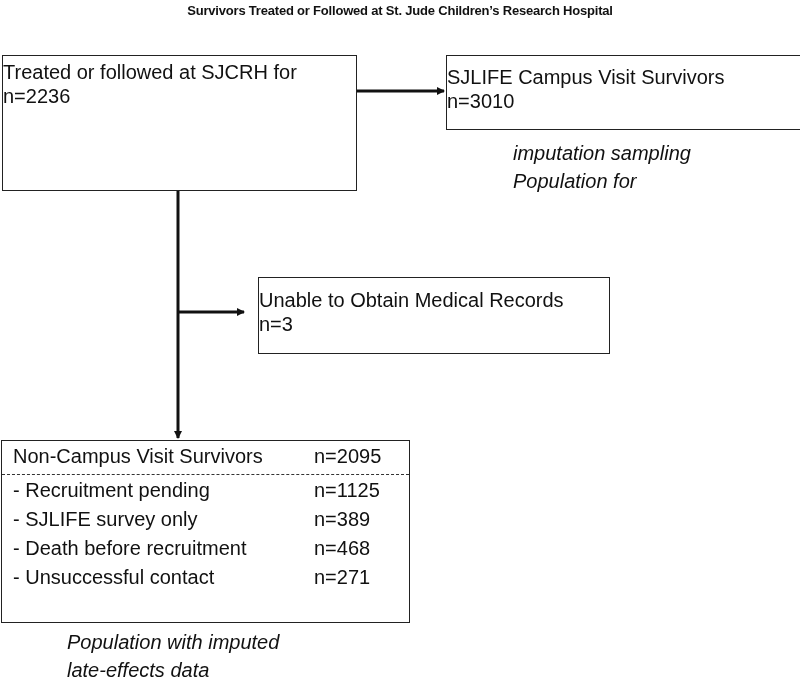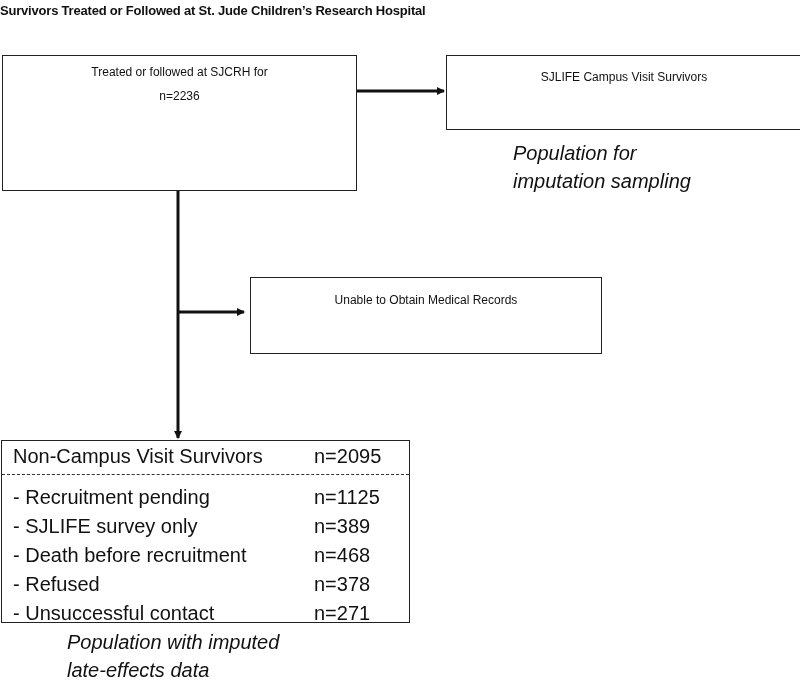--- a/index.html
+++ b/index.html
@@ -5,7 +5,7 @@
     html, body { margin: 0; padding: 0; background: #ffffff; }
     body { width: 800px; height: 682px; position: relative; overflow: hidden;
            font-family: "Liberation Sans", "DejaVu Sans", sans-serif; color: #111; }
-    .title { position: absolute; left: 0; top: 3px; width: 800px; 
+    .title { position: absolute; left: 0; top: 3px; width: 800px; text-align: center;
              font-size: 13px; font-weight: bold; letter-spacing: -0.2px; }
     .box { position: absolute; border: 1.5px solid #222; box-sizing: border-box; background: #fff; }
     .center-text { text-align: center; font-size: 12px; line-height: 24px; }

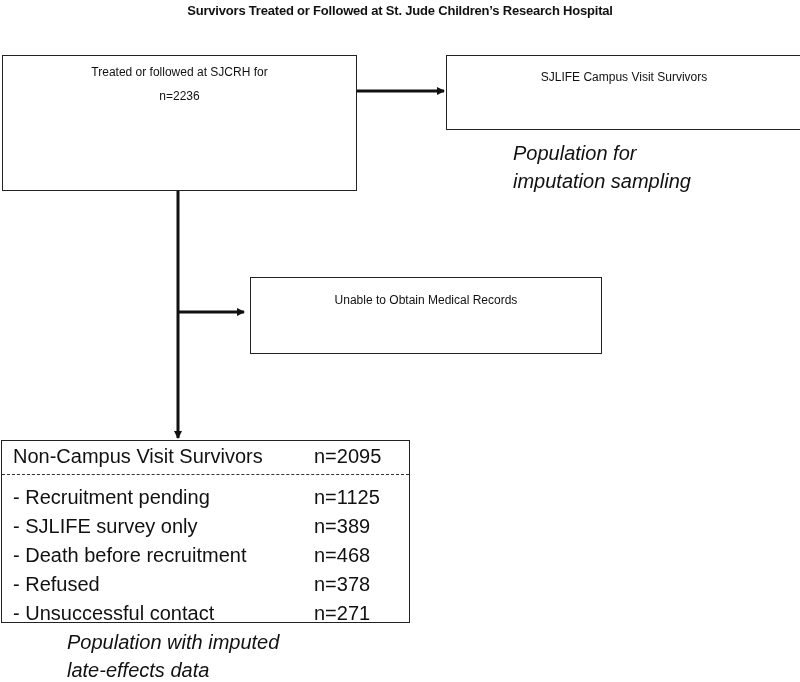--- a/index.html
+++ b/index.html
@@ -8,7 +8,7 @@
     .title { position: absolute; left: 0; top: 3px; width: 800px; text-align: center;
              font-size: 13px; font-weight: bold; letter-spacing: -0.2px; }
     .box { position: absolute; border: 1.5px solid #222; box-sizing: border-box; background: #fff; }
-    .center-text { text-align: center; font-size: 12px; line-height: 24px; }
+    .center-text { font-size: 20px; line-height: 24px; }
     #box1 { left: 2px; top: 55px; width: 355px; height: 136px; padding-top: 4px; }
     #box2 { left: 446px; top: 55px; width: 360px; height: 75px; padding-top: 9px; }
     #box3 { left: 250px; top: 277px; width: 352px; height: 77px; padding-top: 10px; }

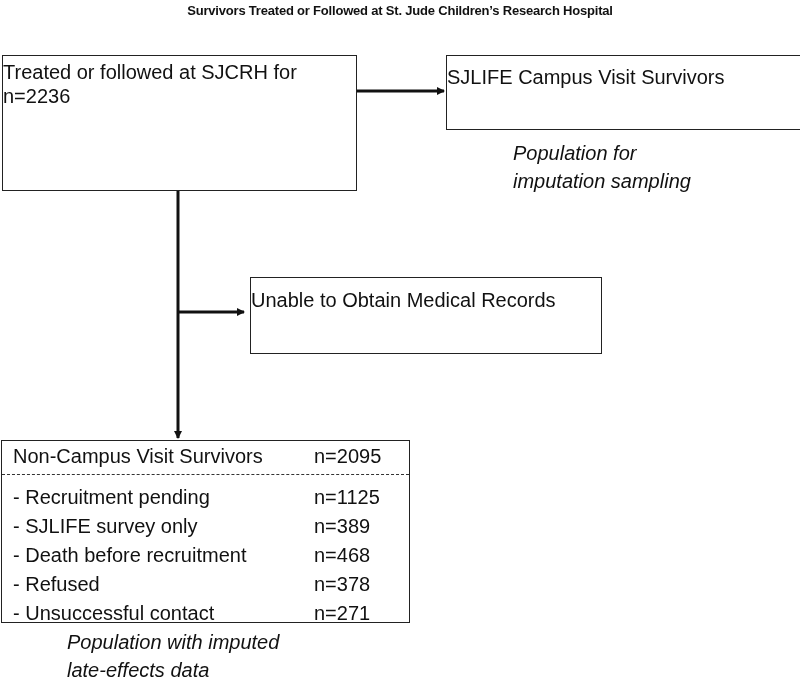--- a/index.html
+++ b/index.html
@@ -48,6 +48,7 @@
 
 <div class="box center-text" id="box2">
   <div style="width:354px">SJLIFE Campus Visit Survivors</div>
+  <div style="width:354px">n=3010</div>
 </div>
 
 <div class="caption" id="cap1">

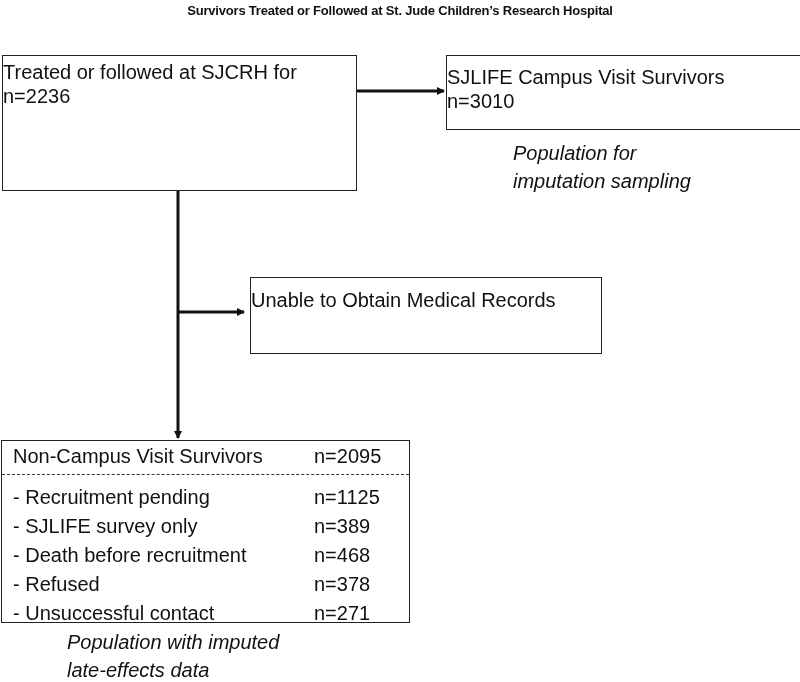--- a/index.html
+++ b/index.html
@@ -52,8 +52,8 @@
 </div>
 
 <div class="caption" id="cap1">
+  <div>imputation sampling</div>
   <div>Population for</div>
-  <div>imputation sampling</div>
 </div>
 
 <div class="box center-text" id="box3">

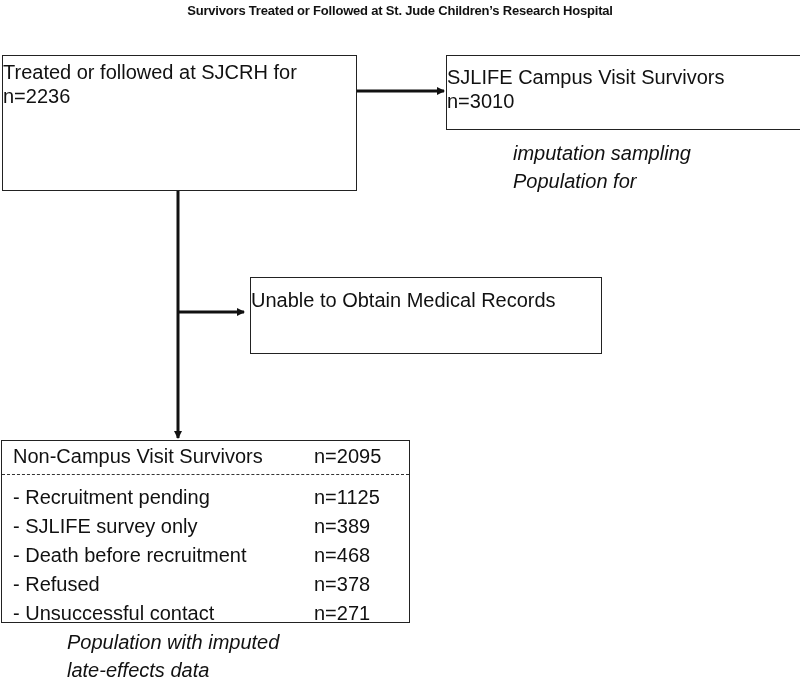--- a/index.html
+++ b/index.html
@@ -11,7 +11,7 @@
     .center-text { font-size: 20px; line-height: 24px; }
     #box1 { left: 2px; top: 55px; width: 355px; height: 136px; padding-top: 4px; }
     #box2 { left: 446px; top: 55px; width: 360px; height: 75px; padding-top: 9px; }
-    #box3 { left: 250px; top: 277px; width: 352px; height: 77px; padding-top: 10px; }
+    #box3 { left: 258px; top: 277px; width: 352px; height: 77px; padding-top: 10px; }
     #box4 { left: 1px; top: 440px; width: 409px; height: 183px; }
     .row { position: relative; height: 29px; font-size: 20px; line-height: 29px; }
     .row .lbl { position: absolute; left: 11px; }

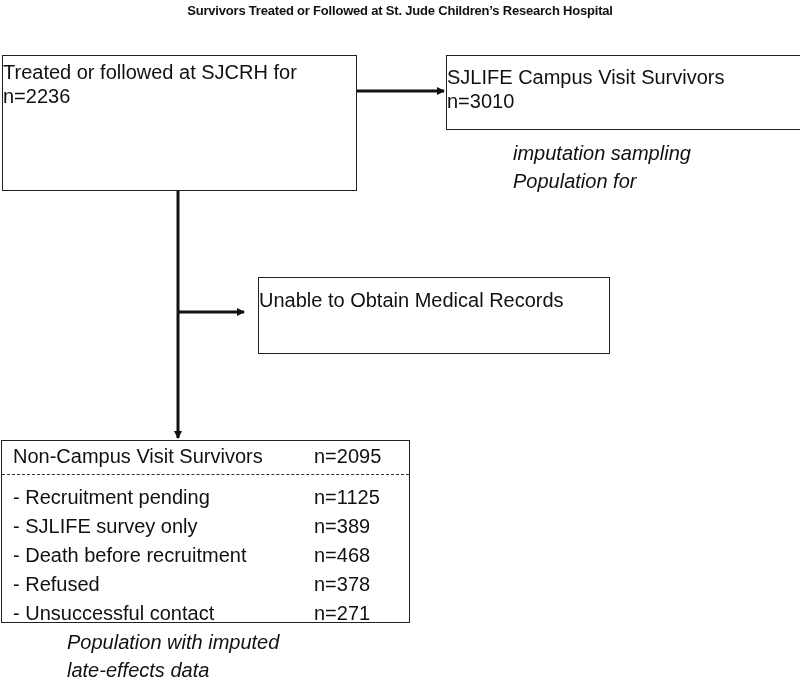--- a/index.html
+++ b/index.html
@@ -58,6 +58,7 @@
 
 <div class="box center-text" id="box3">
   <div>Unable to Obtain Medical Records</div>
+  <div>n=3</div>
 </div>
 
 <div class="box" id="box4">

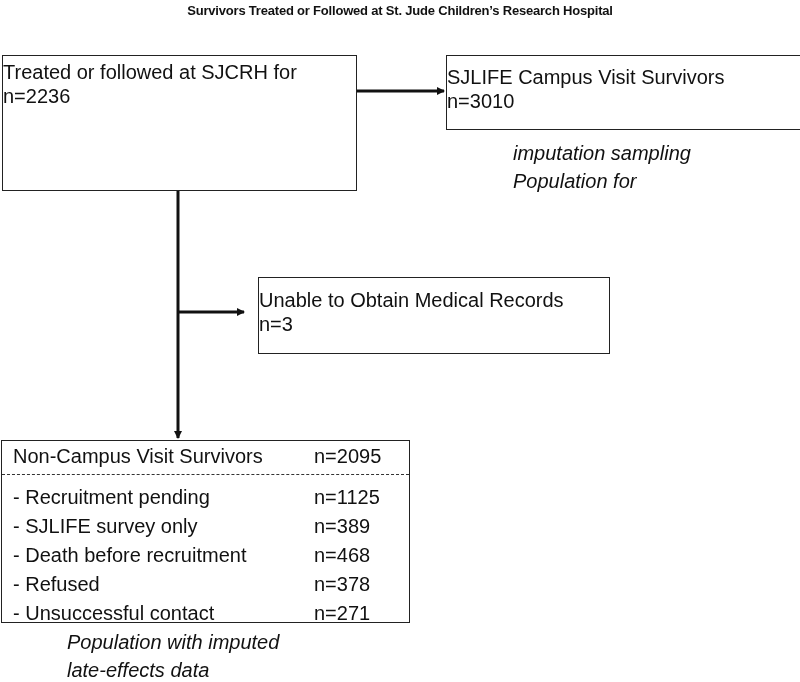--- a/index.html
+++ b/index.html
@@ -16,7 +16,7 @@
     .row { position: relative; height: 29px; font-size: 20px; line-height: 29px; }
     .row .lbl { position: absolute; left: 11px; }
     .row .val { position: absolute; left: 312px; }
-    .hdr { height: 33px; line-height: 31px; border-bottom: 1.5px dashed #333; margin-bottom: 8px; }
+    .hdr { height: 33px; line-height: 31px; border-bottom: 1.5px dashed #333; margin-bottom: 1px; }
     .caption { position: absolute; font-style: italic; font-size: 20px; line-height: 28px; color: #111; }
     #cap1 { left: 513px; top: 139px; }
     #cap2 { left: 67px; top: 628px; }

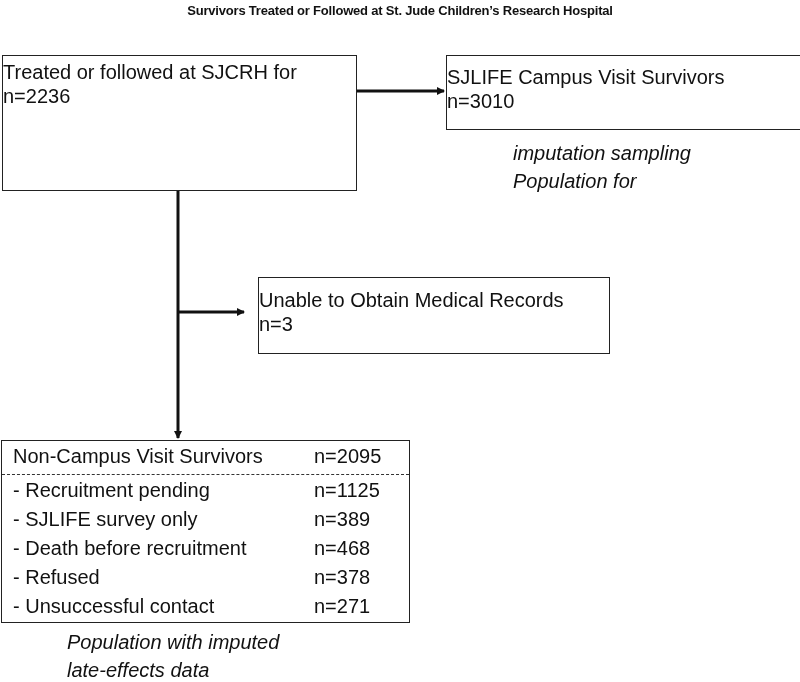--- a/index.html
+++ b/index.html
@@ -79,10 +79,6 @@
     <span class="val">n=468</span>
   </div>
   <div class="row">
-    <span class="lbl">- Refused</span>
-    <span class="val">n=378</span>
-  </div>
-  <div class="row">
     <span class="lbl">- Unsuccessful contact</span>
     <span class="val">n=271</span>
   </div>

